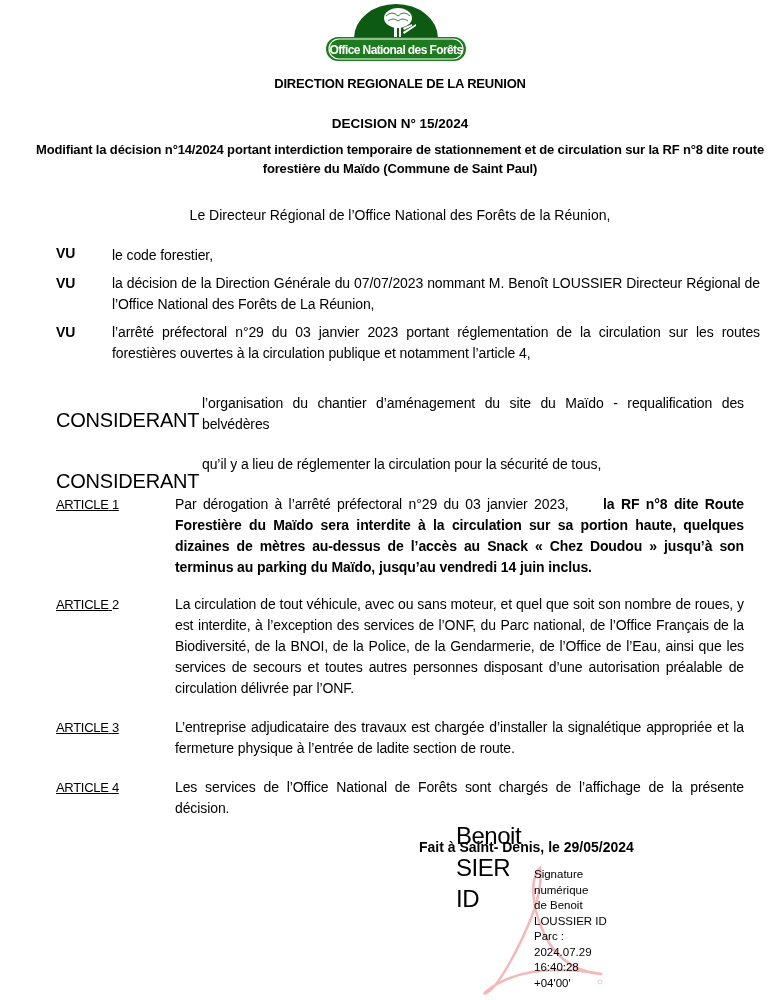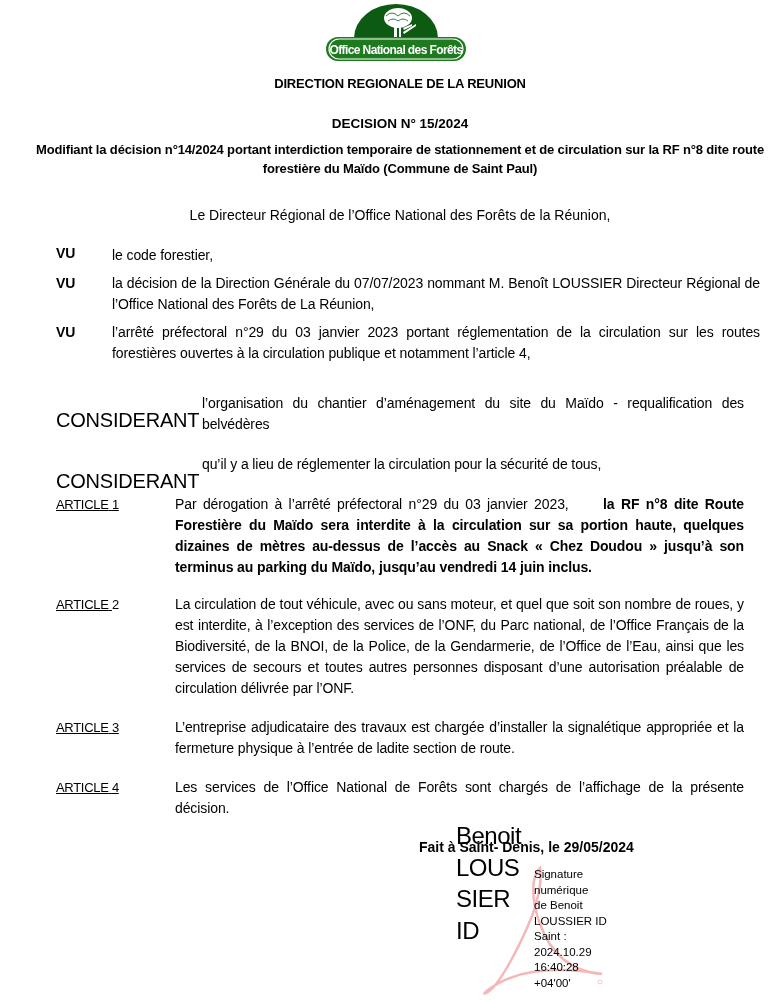--- a/index.html
+++ b/index.html
@@ -104,7 +104,6 @@
 
 <div class="sig-name">
   <div>Benoit</div>
-  <div>LOUS</div>
   <div>SIER</div>
   <div>ID</div>
 </div>

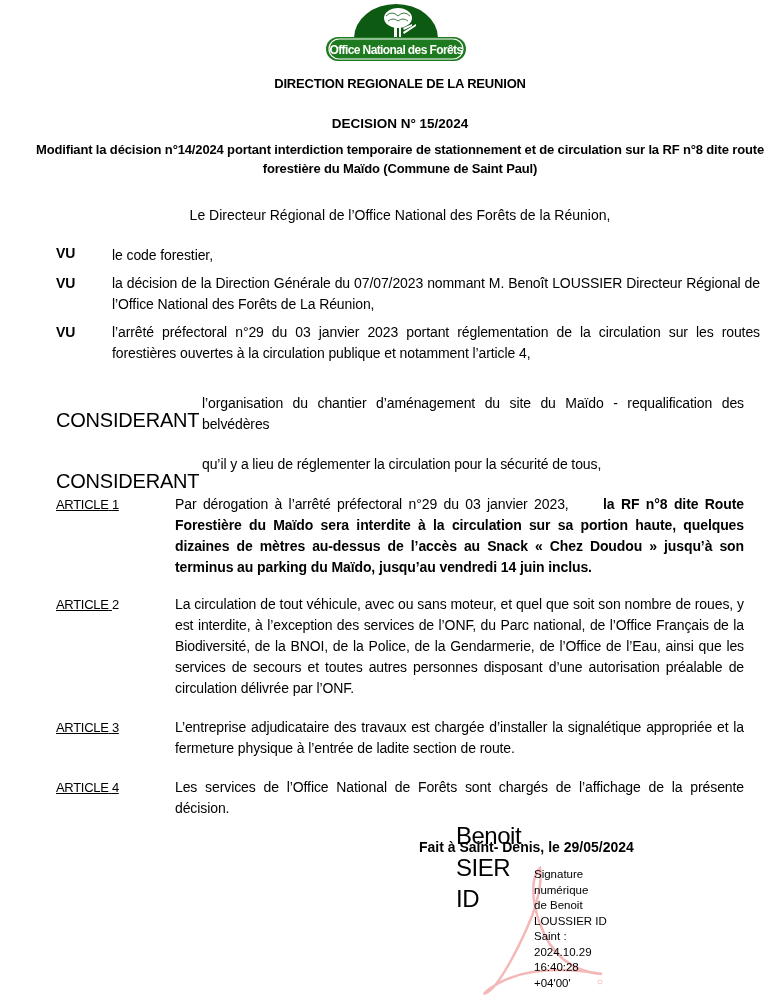--- a/index.html
+++ b/index.html
@@ -112,7 +112,7 @@
   <div>numérique</div>
   <div>de Benoit</div>
   <div>LOUSSIER ID</div>
-  <div>Saint :</div>
+  <div>Parc :</div>
   <div>2024.10.29</div>
   <div>16:40:28</div>
   <div>+04'00'</div>

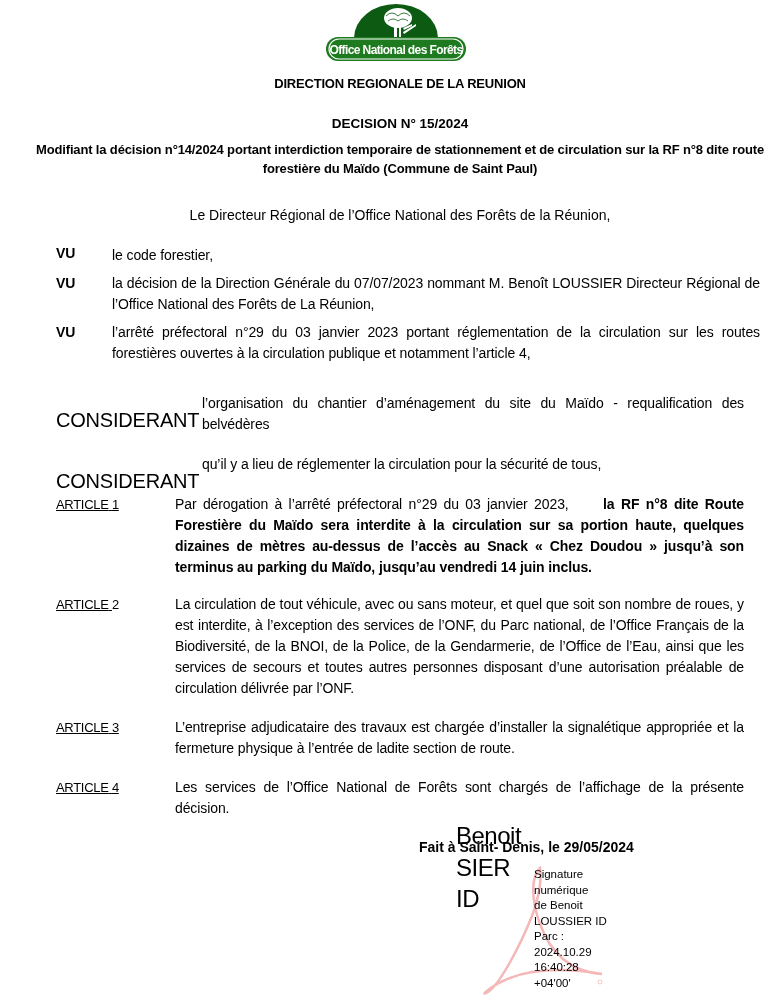--- a/index.html
+++ b/index.html
@@ -113,7 +113,7 @@
   <div>de Benoit</div>
   <div>LOUSSIER ID</div>
   <div>Parc :</div>
-  <div>2024.10.29</div>
+  <div>2024.07.29</div>
   <div>16:40:28</div>
   <div>+04'00'</div>
 </div>

